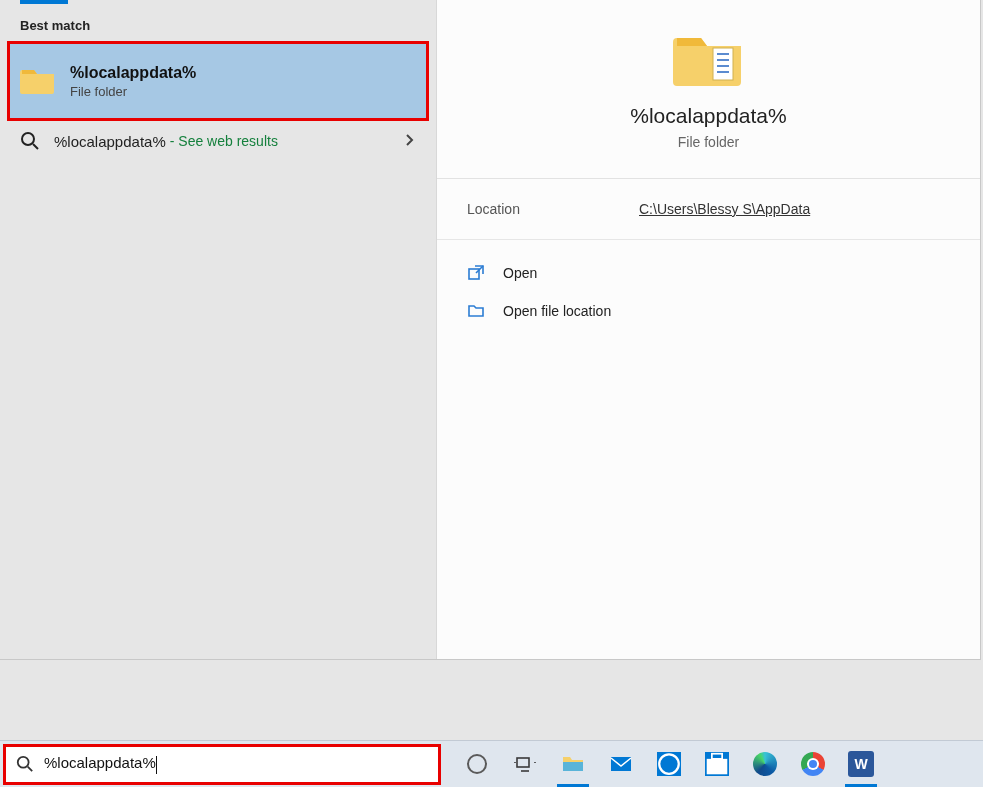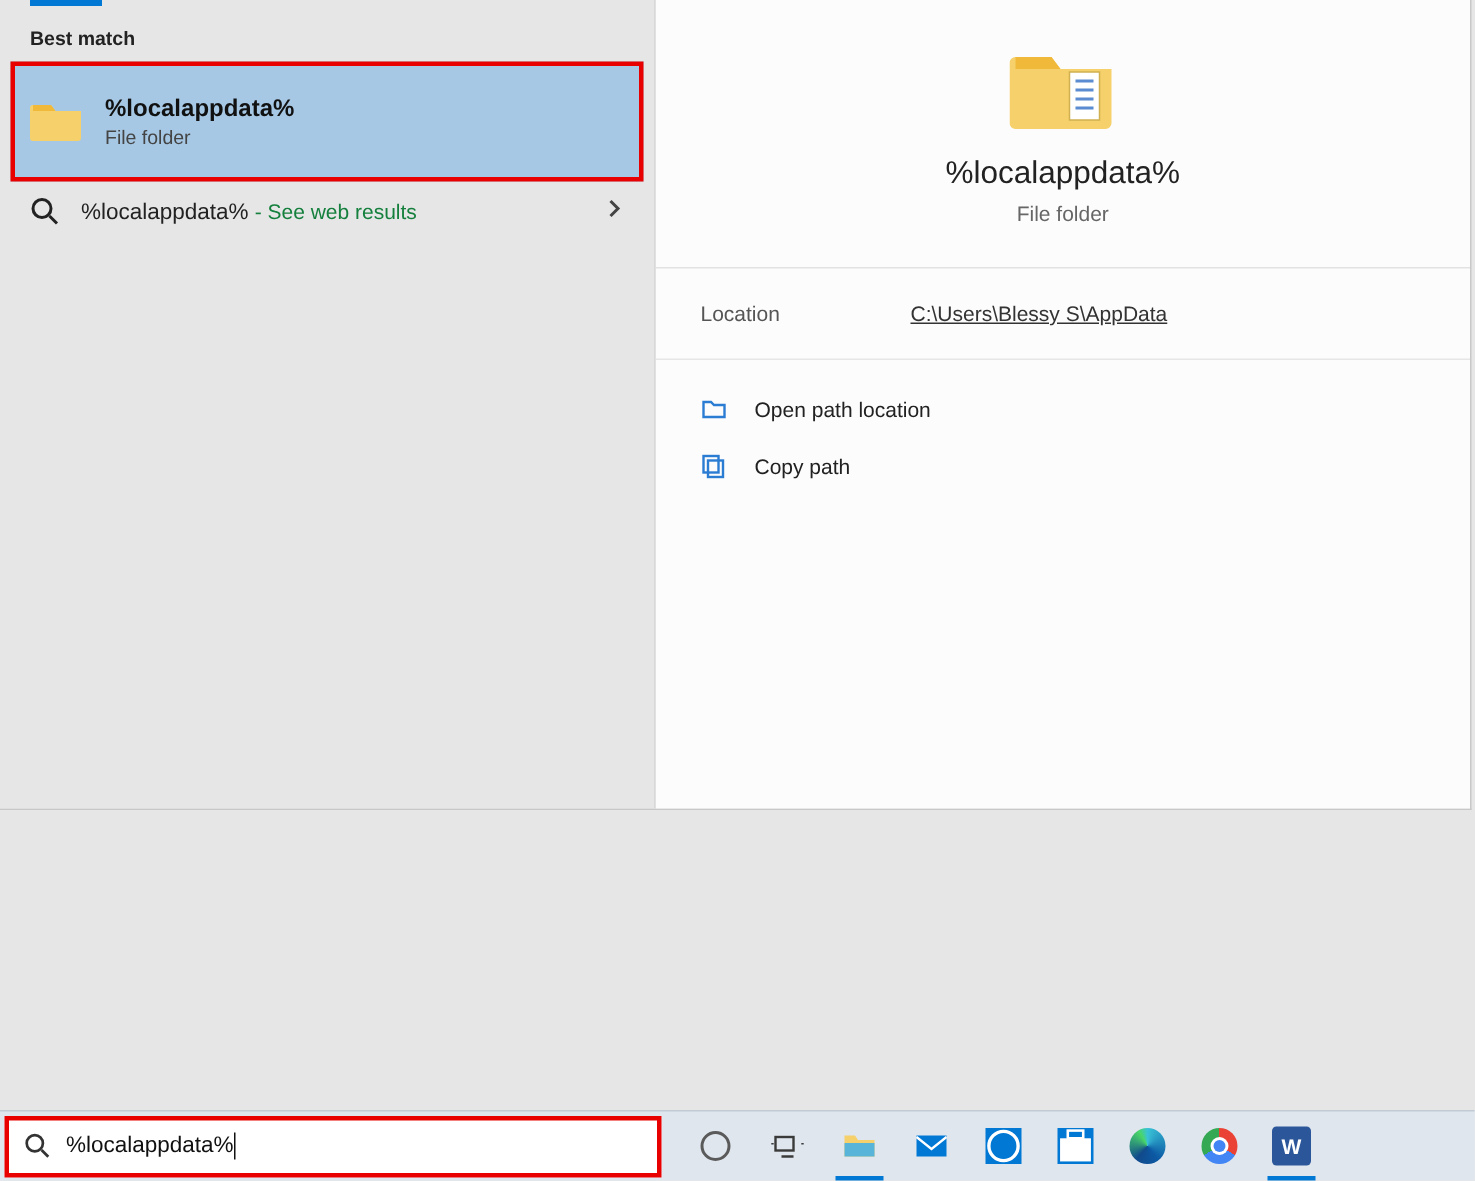--- a/index.html
+++ b/index.html
@@ -16,7 +16,7 @@
     position: absolute;
     left: 0; top: 0;
     width: 981px;
-    height: 540px;
+    height: 660px;
     background: #e6e6e6;
     border-right: 1px solid #c8c8c8;
     border-bottom: 1px solid #c8c8c8;

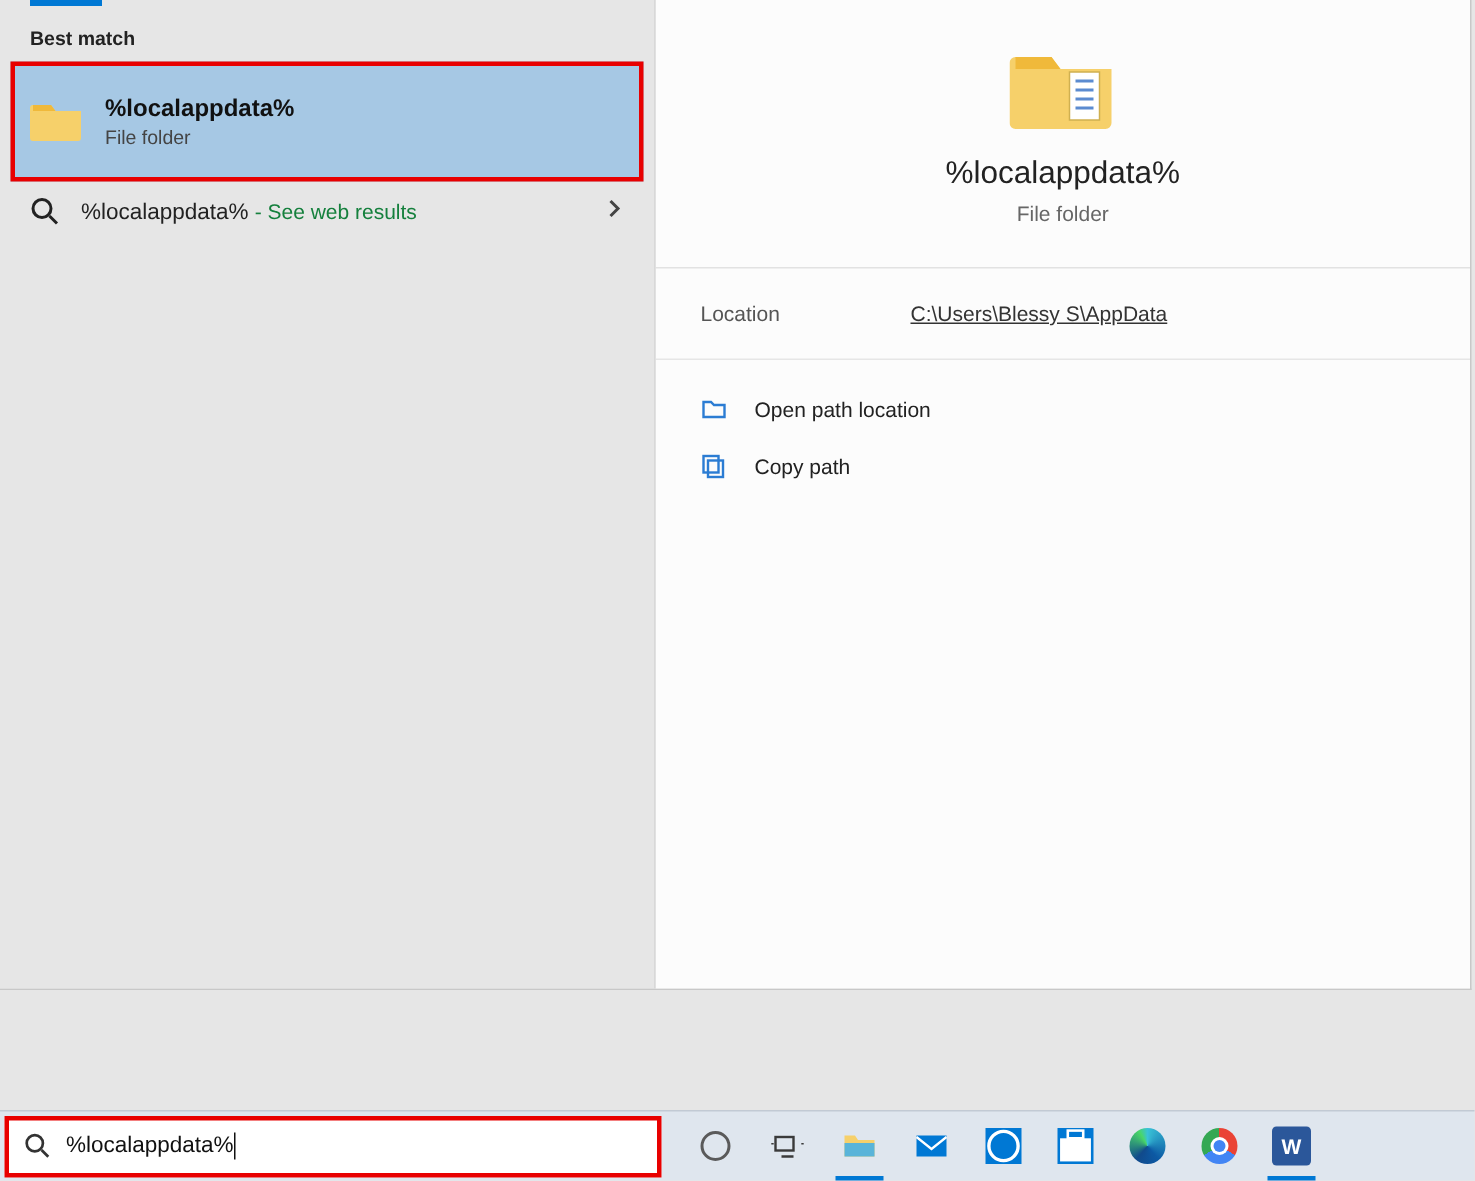--- a/index.html
+++ b/index.html
@@ -133,6 +133,7 @@
     color: #333;
     text-decoration: underline;
     cursor: pointer;
+    margin-left: 32px;
   }
   .actions {
     padding: 14px 30px;

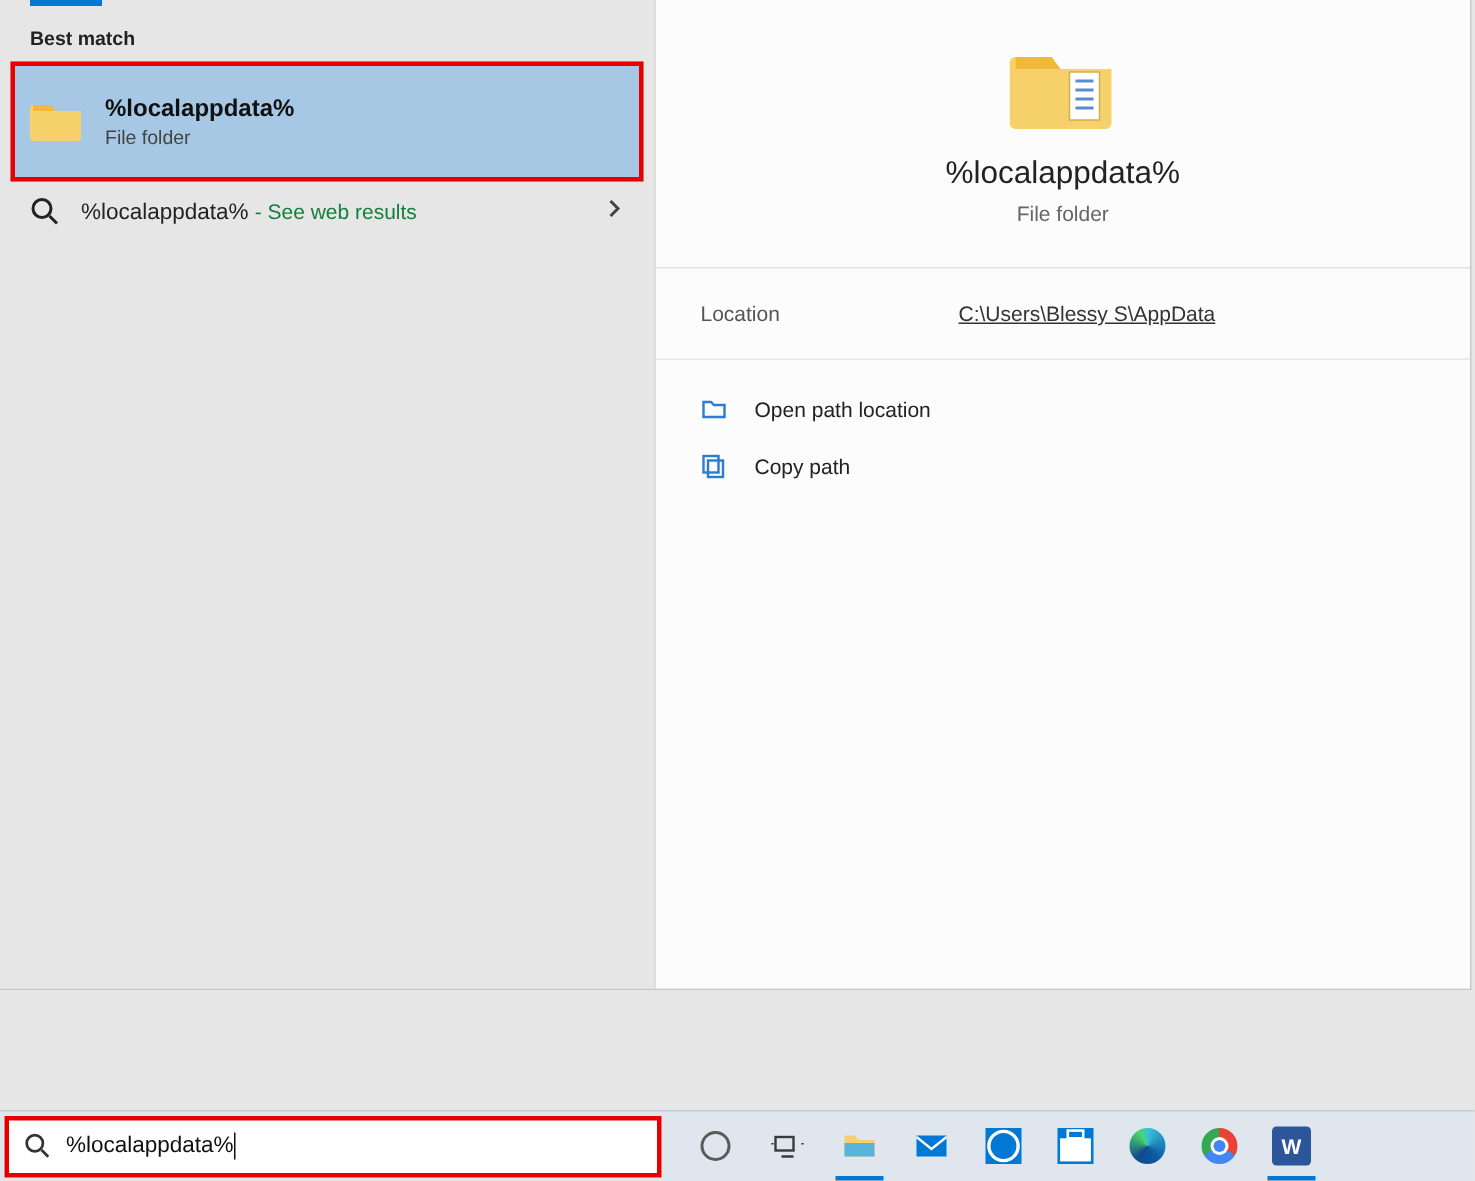--- a/index.html
+++ b/index.html
@@ -303,6 +303,14 @@
     <div class="actions">
       <div class="action-item">
         <svg viewBox="0 0 18 18" fill="none" stroke="currentColor" stroke-width="1.6">
+            <rect x="2" y="5" width="10" height="10"></rect>
+            <polyline points="8,2 16,2 16,10"></polyline>
+            <line x1="16" y1="2" x2="9" y2="9"></line>
+          </svg>
+        <span>Open</span>
+      </div>
+      <div class="action-item">
+        <svg viewBox="0 0 18 18" fill="none" stroke="currentColor" stroke-width="1.6">
             <path d="M2 4h5l2 2h7v8H2z"></path>
           </svg>
         <span>Open path location</span>

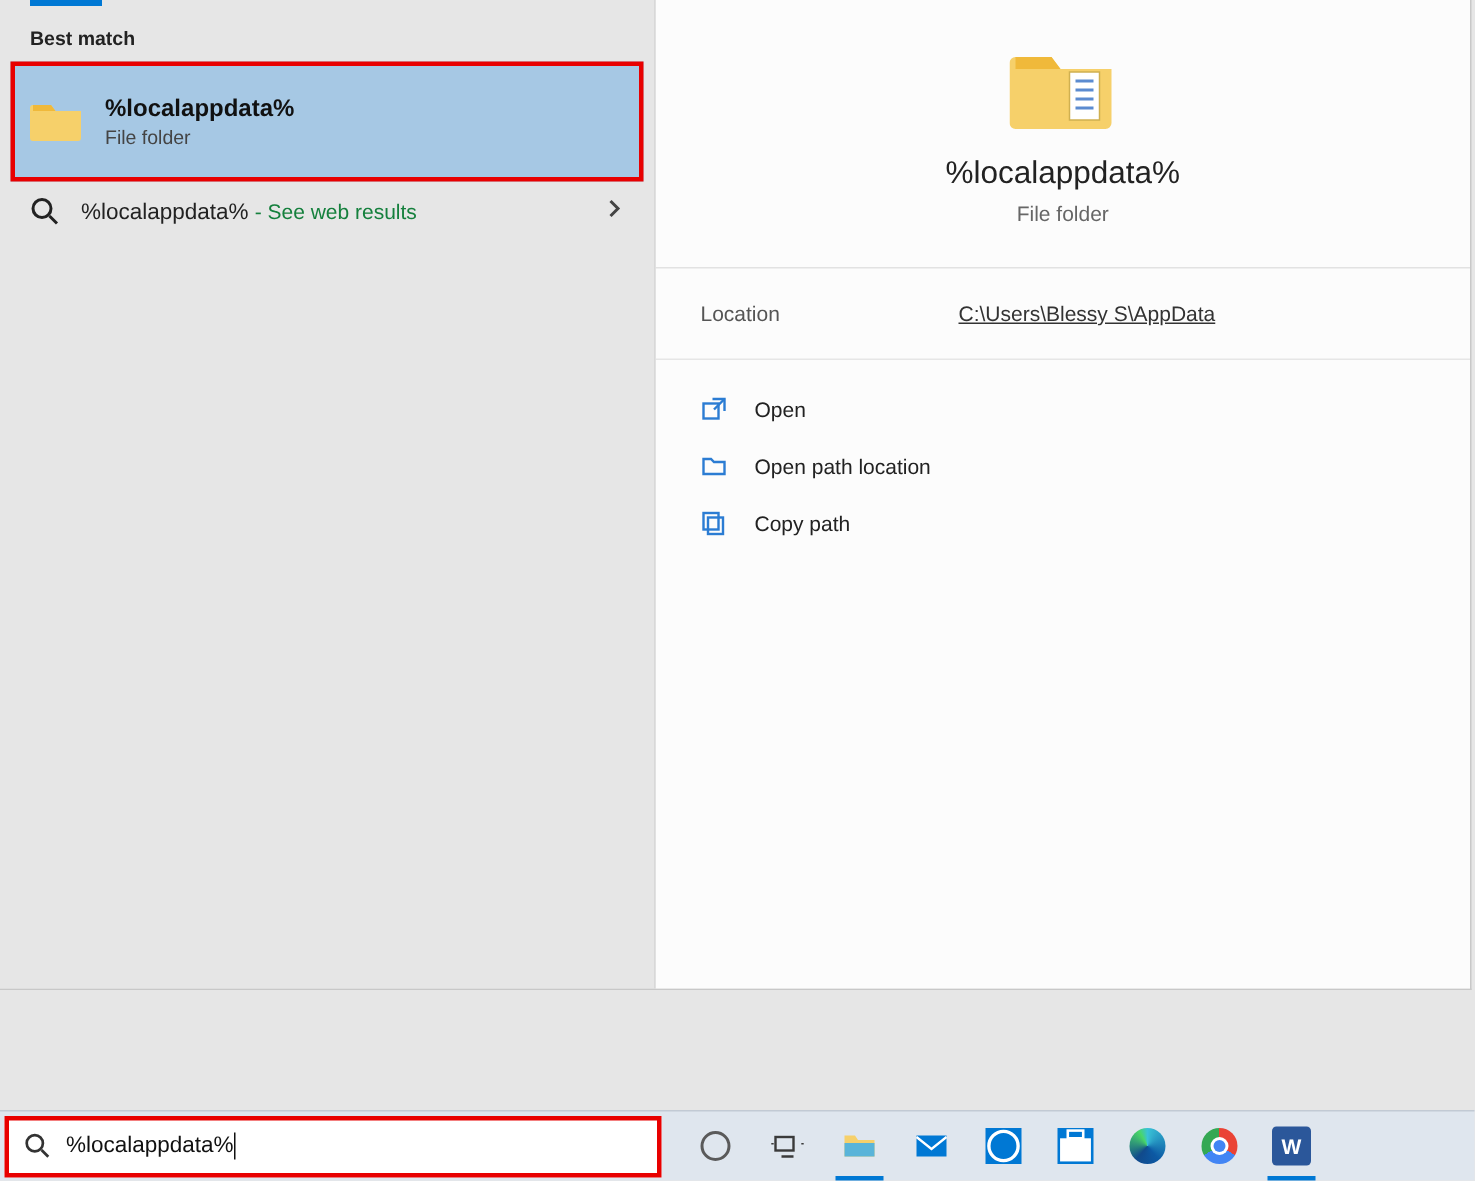--- a/index.html
+++ b/index.html
@@ -313,7 +313,7 @@
         <svg viewBox="0 0 18 18" fill="none" stroke="currentColor" stroke-width="1.6">
             <path d="M2 4h5l2 2h7v8H2z"></path>
           </svg>
-        <span>Open path location</span>
+        <span>Open file location</span>
       </div>
       <div class="action-item">
         <svg viewBox="0 0 18 18" fill="none" stroke="currentColor" stroke-width="1.6">

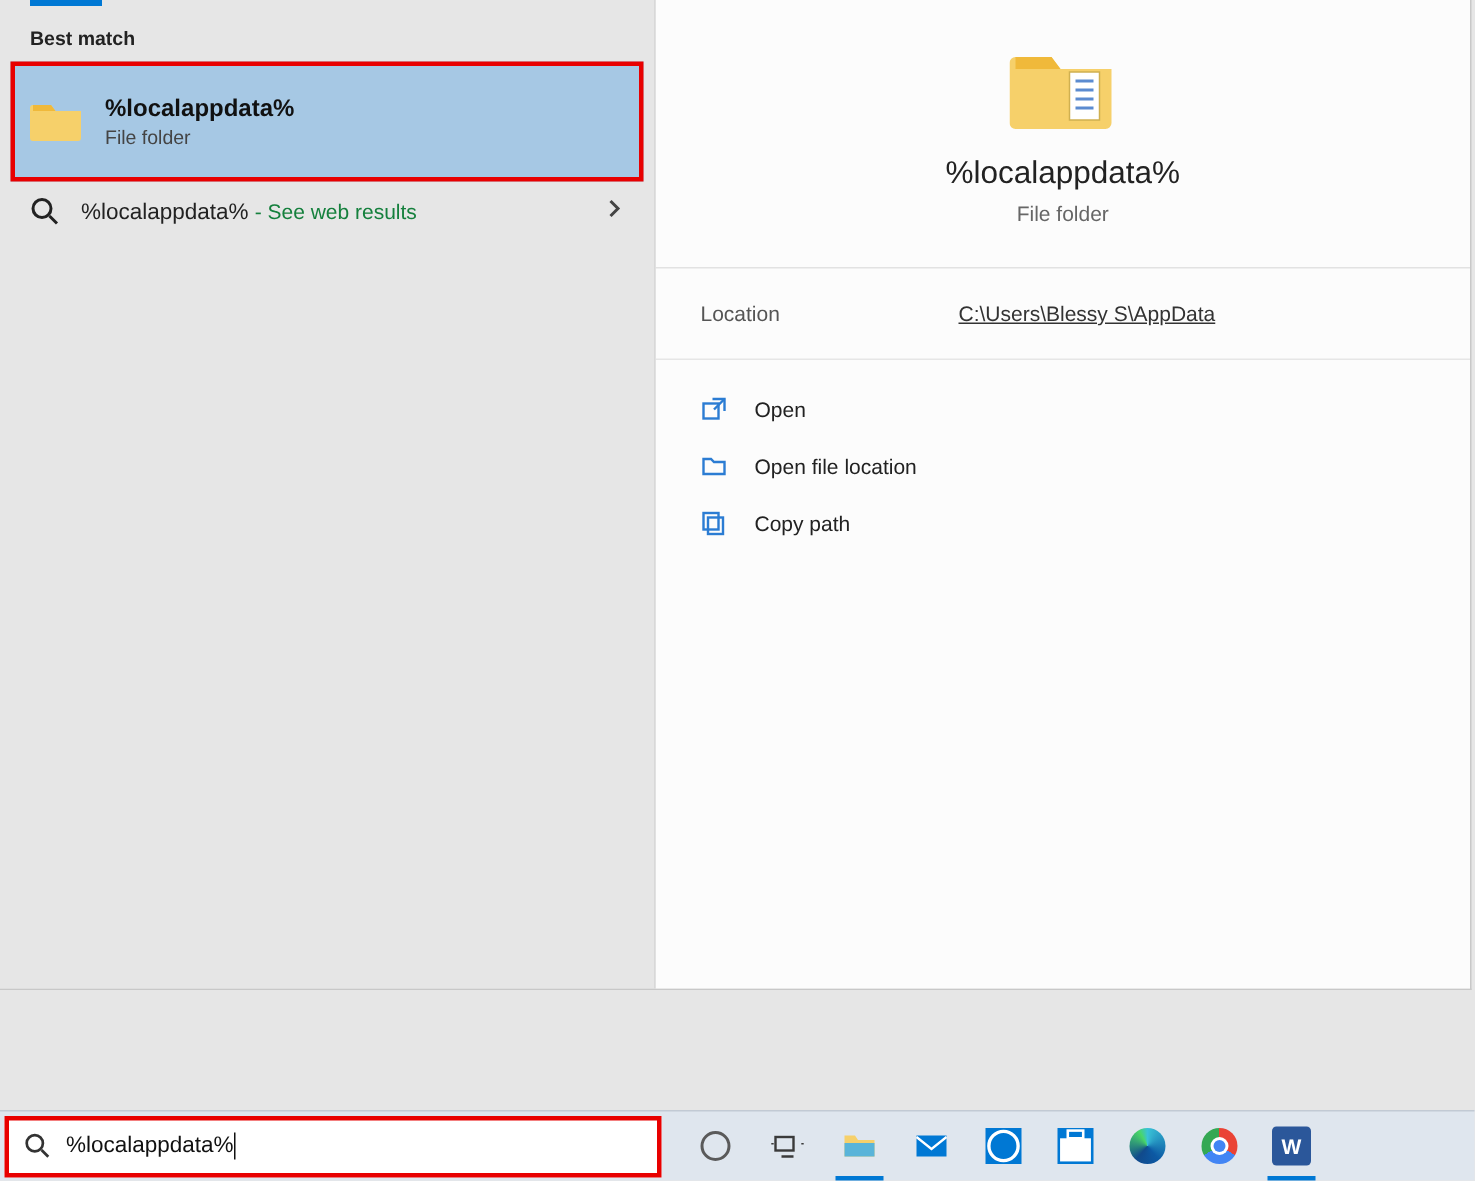--- a/index.html
+++ b/index.html
@@ -315,13 +315,6 @@
           </svg>
         <span>Open file location</span>
       </div>
-      <div class="action-item">
-        <svg viewBox="0 0 18 18" fill="none" stroke="currentColor" stroke-width="1.6">
-            <rect x="5" y="5" width="10" height="11"></rect>
-            <rect x="2" y="2" width="10" height="11"></rect>
-          </svg>
-        <span>Copy path</span>
-      </div>
     </div>
   </div>
 </div>

